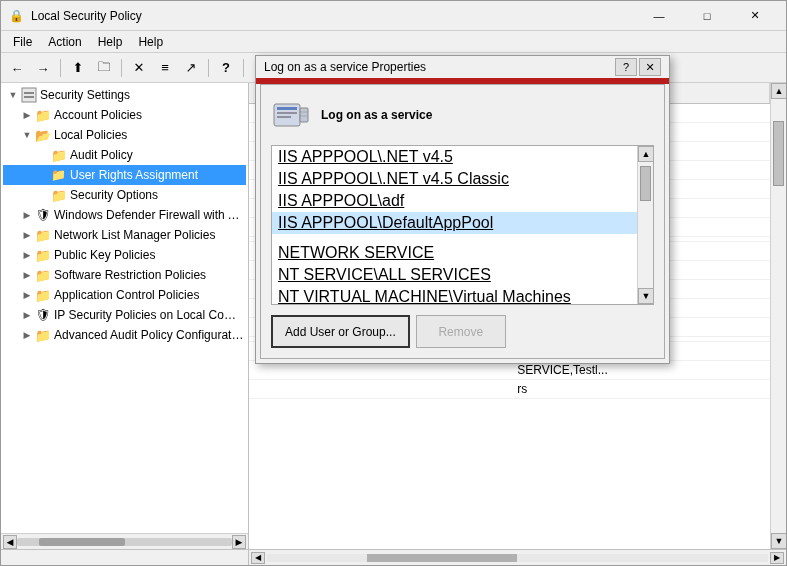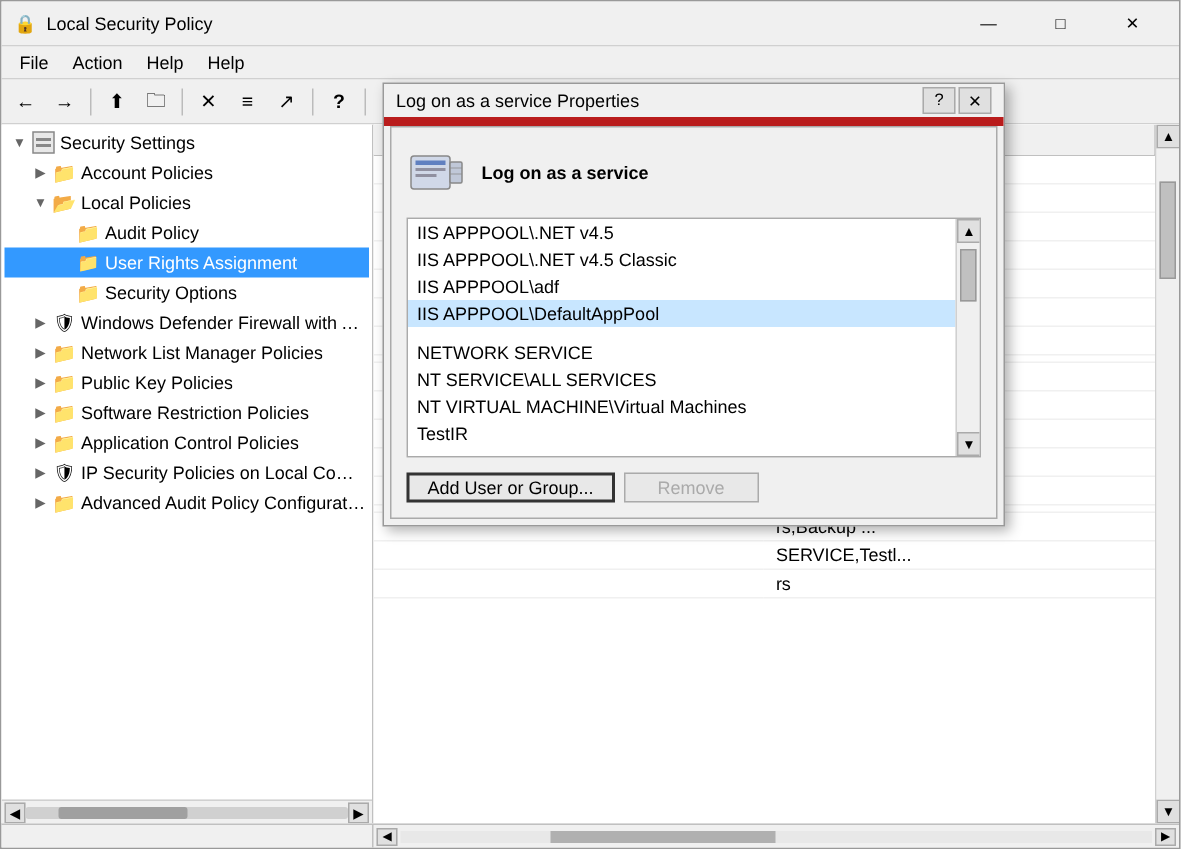--- a/index.html
+++ b/index.html
@@ -334,9 +334,10 @@
     }
     .list-box-item {
       padding: 2px 6px;
-      font-size: 12px;
+      font-size: 16px;
       cursor: pointer;
       white-space: nowrap;
+      text-decoration: underline;
     }
     .list-box-item.highlighted { background: #c8e6ff; }
 

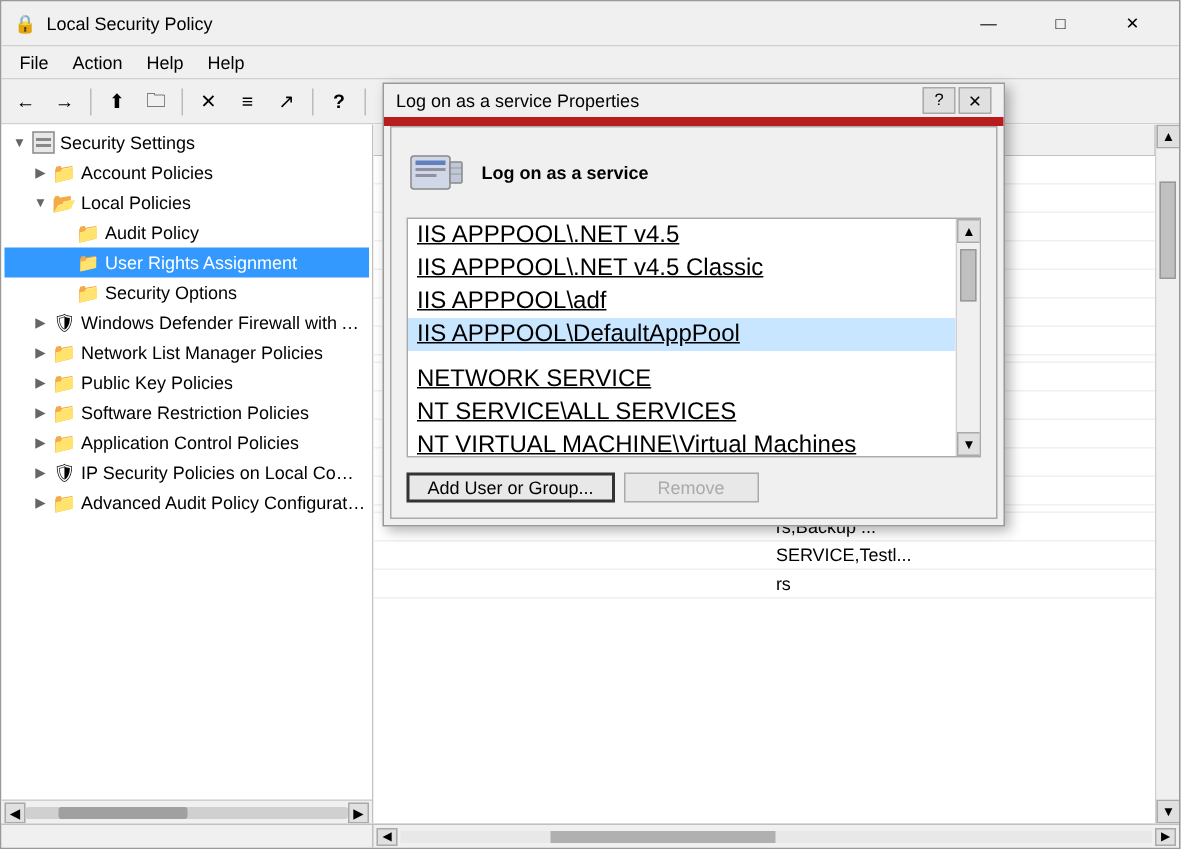--- a/index.html
+++ b/index.html
@@ -350,7 +350,7 @@
     }
     .win-button {
       min-width: 90px;
-      height: 20px;
+      height: 33px;
       border: 1px solid #aaa;
       background: #e8e8e8;
       cursor: pointer;

